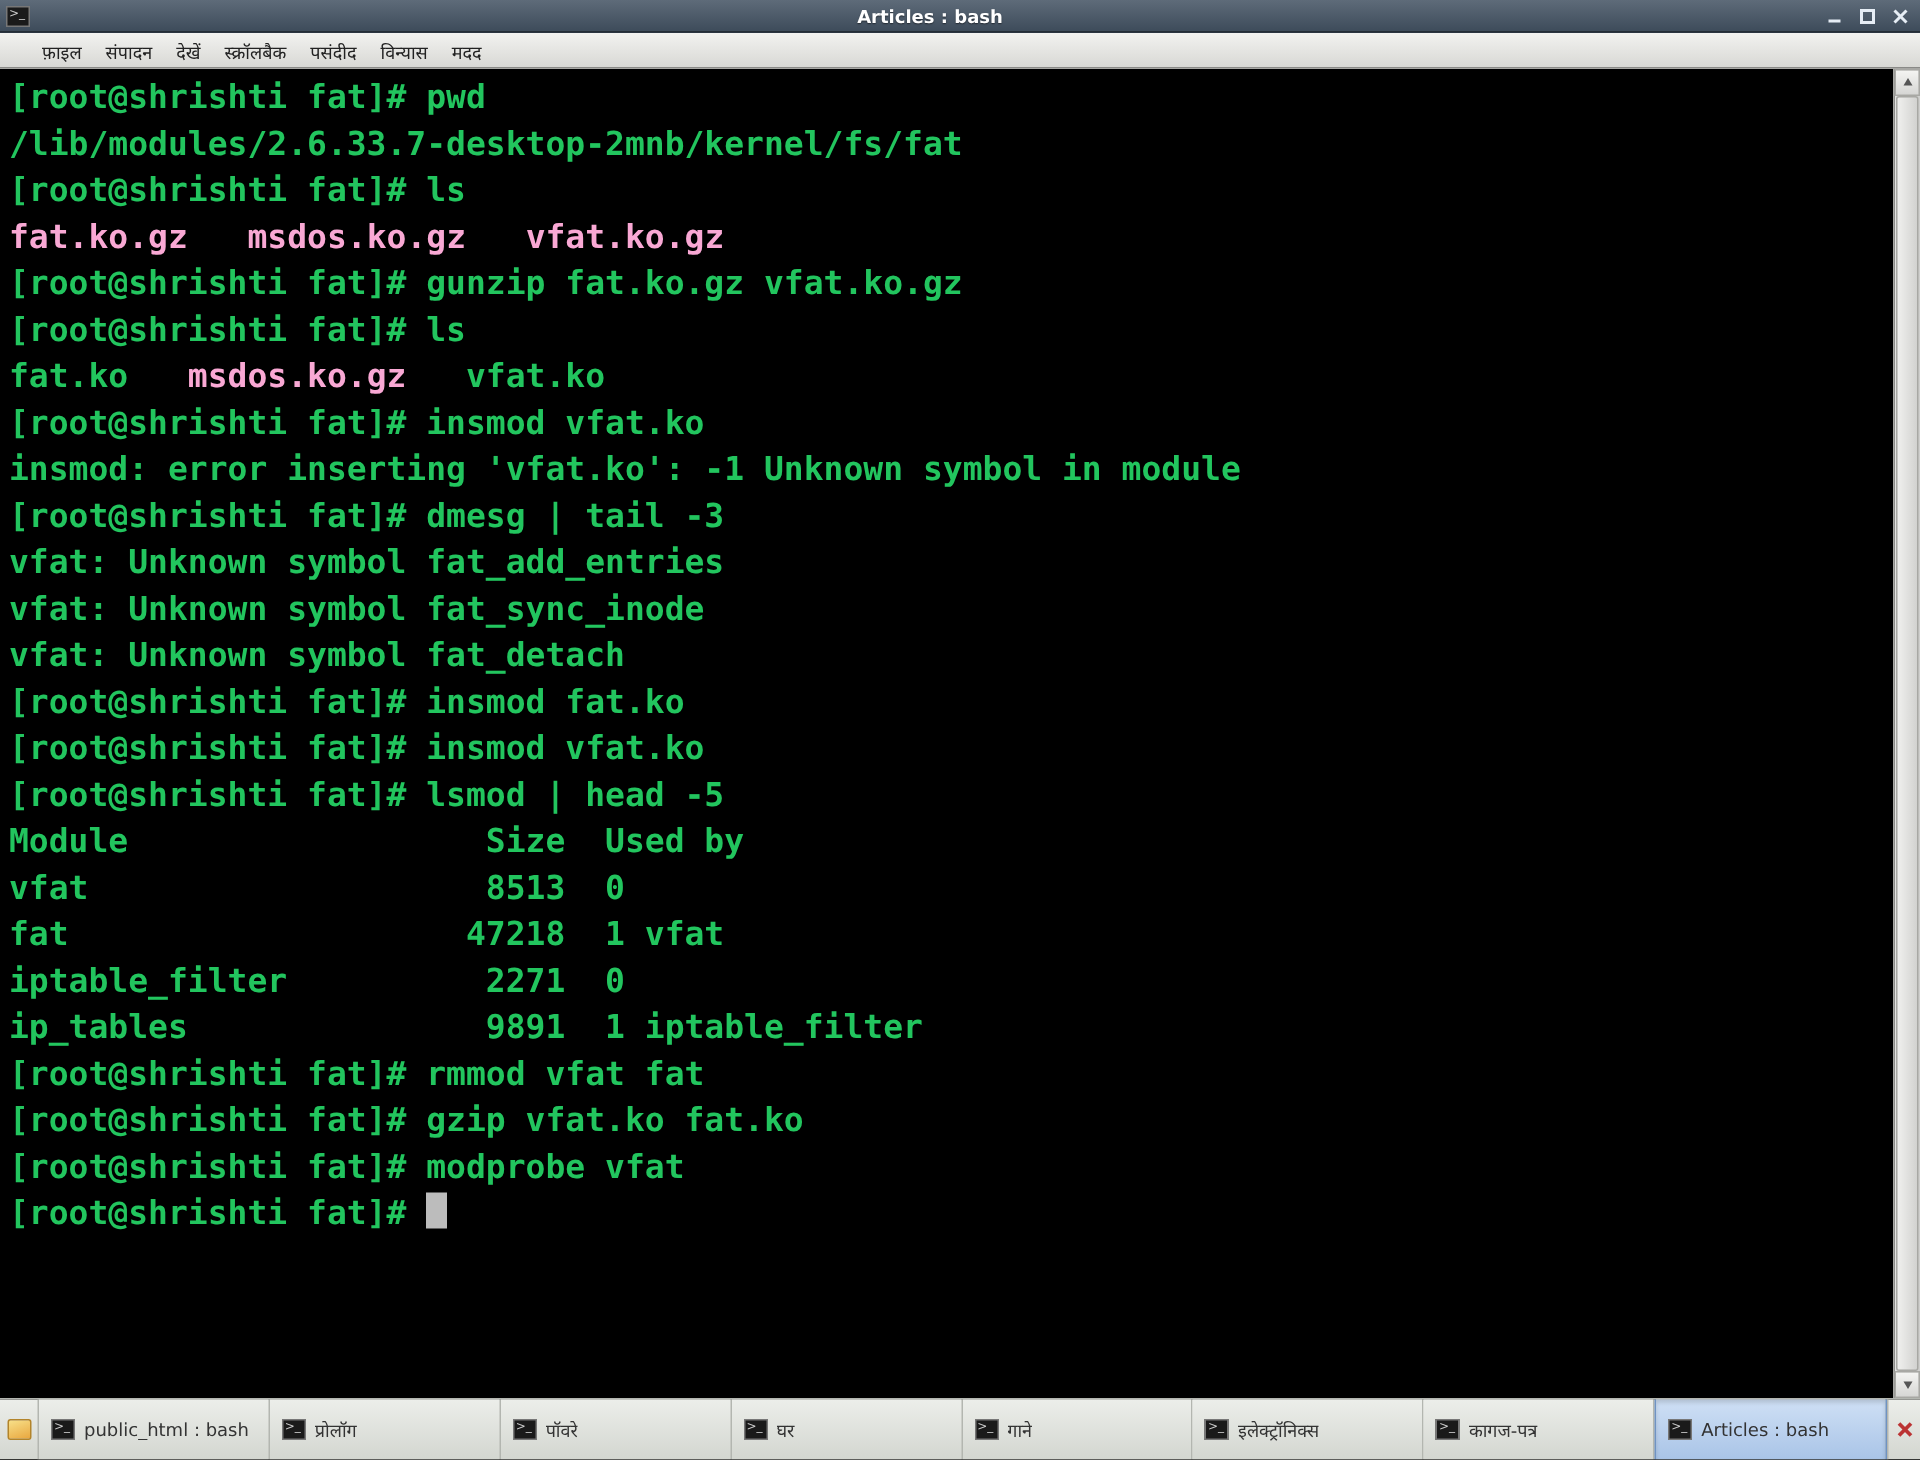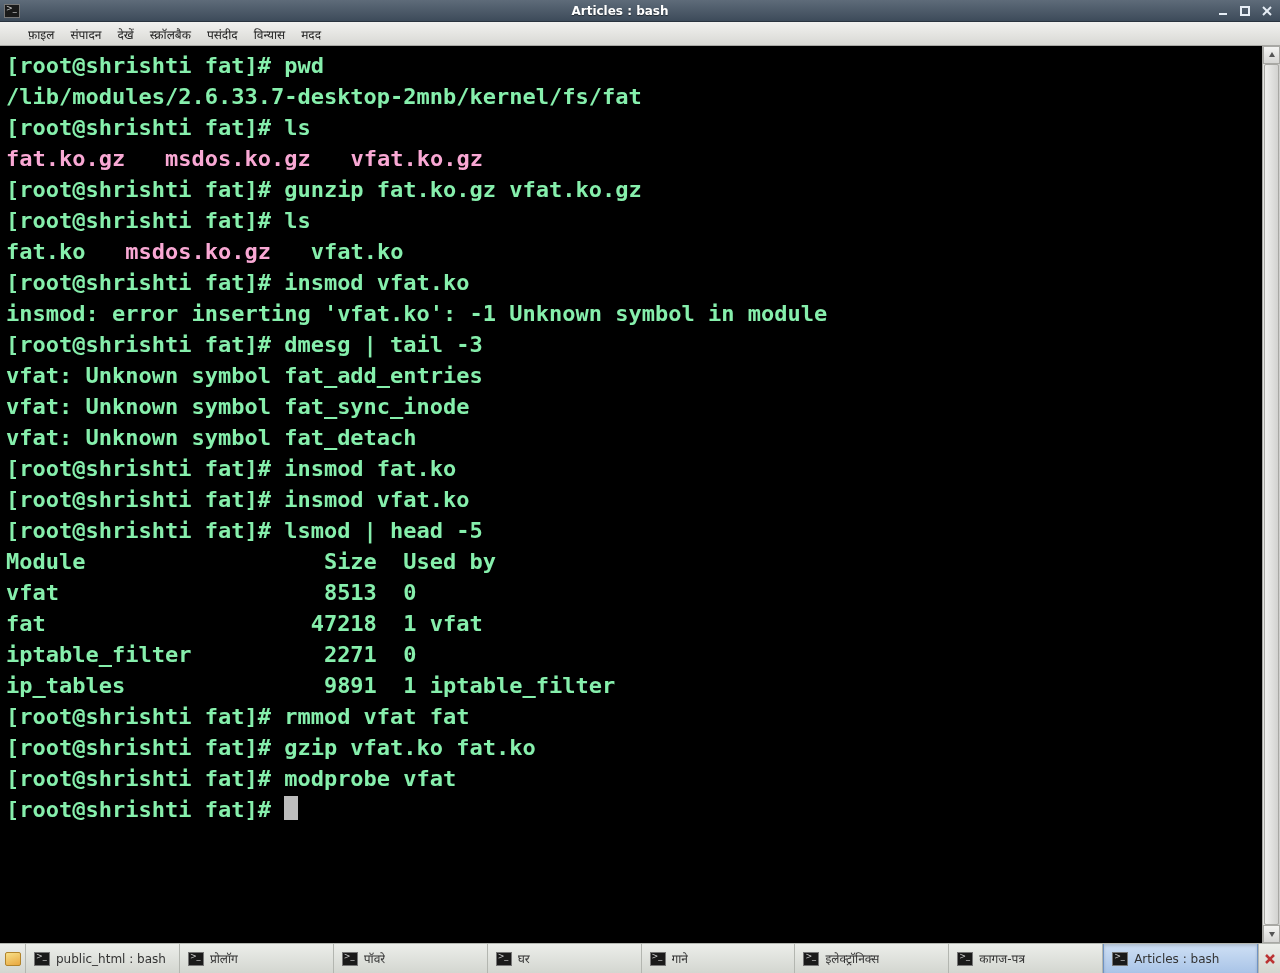--- a/index.html
+++ b/index.html
@@ -58,7 +58,7 @@
   }
   .tl { display:block; }
   .seg.red { color:#f9a8d4; font-weight:700; }
-  .seg.white { color:#86efac; }
+  .seg.white { color:#22c55e; }
   .cursor {
     display:inline-block; width:14px; height:24px;
     background:#bcbcbc; vertical-align: -3px;

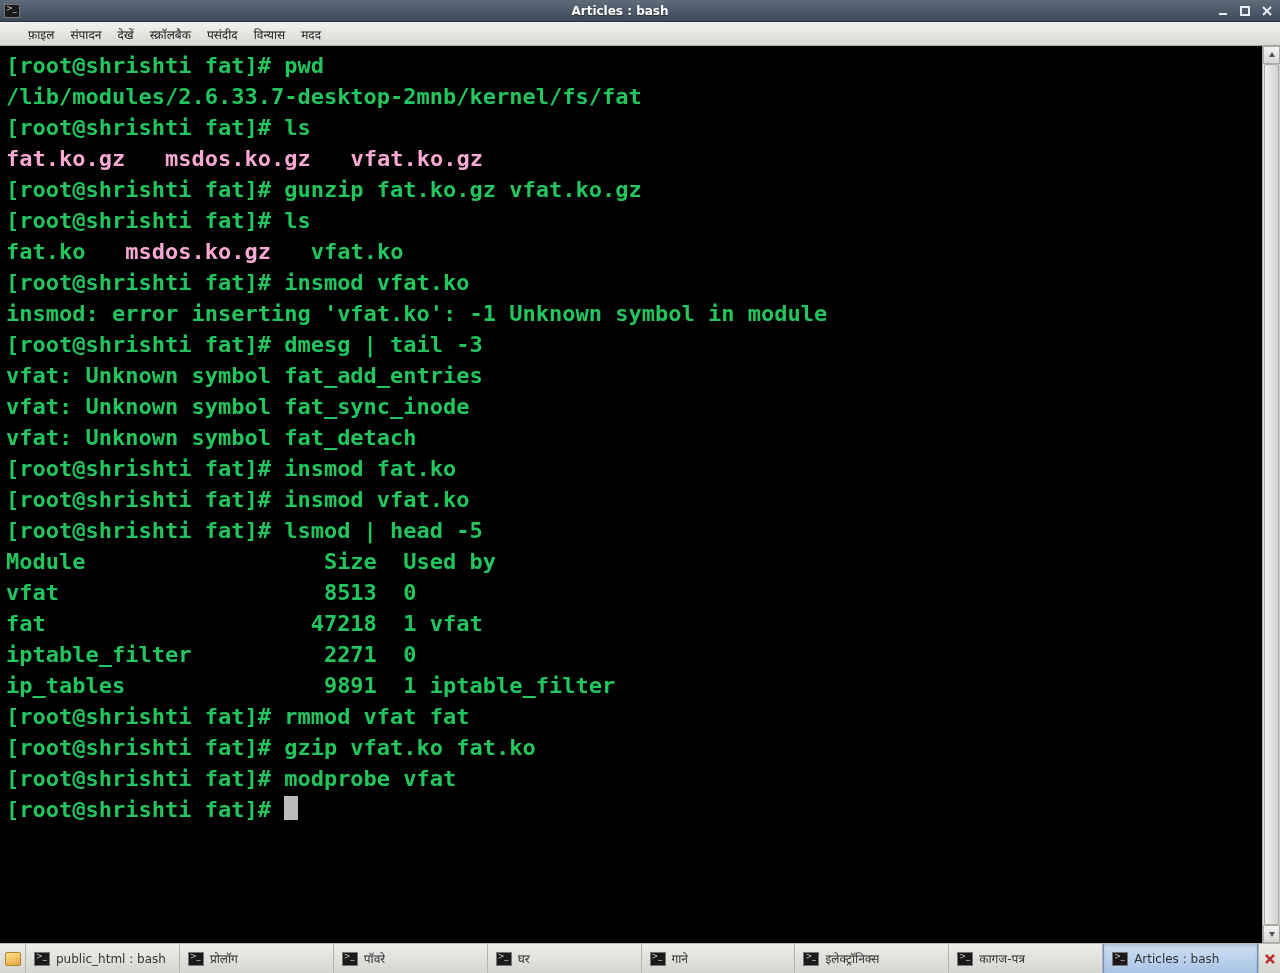--- a/index.html
+++ b/index.html
@@ -87,7 +87,7 @@
 
   
   .taskbar {
-    height: 30px;
+    height: 41px;
     background: linear-gradient(to bottom,#eceeea 0%, #d3d6d0 100%);
     border-top:1px solid #b3b6b0;
     display:flex; align-items:stretch;

